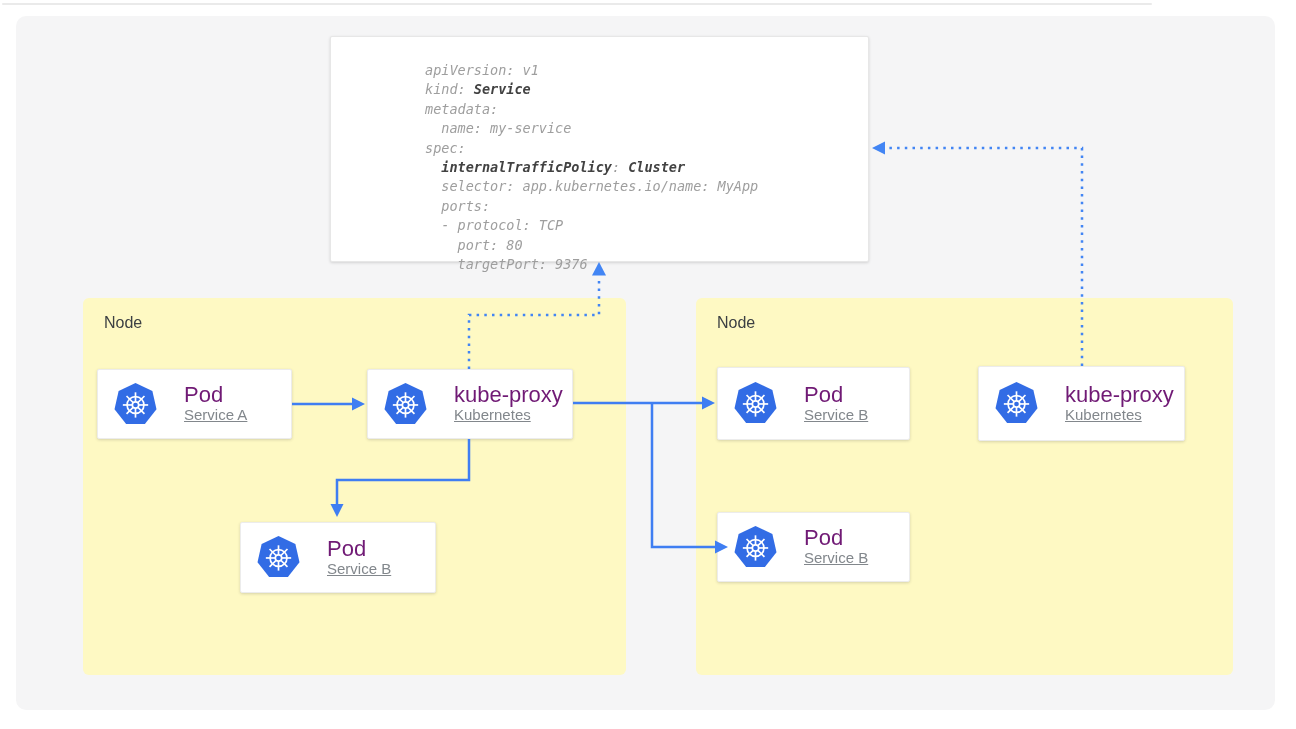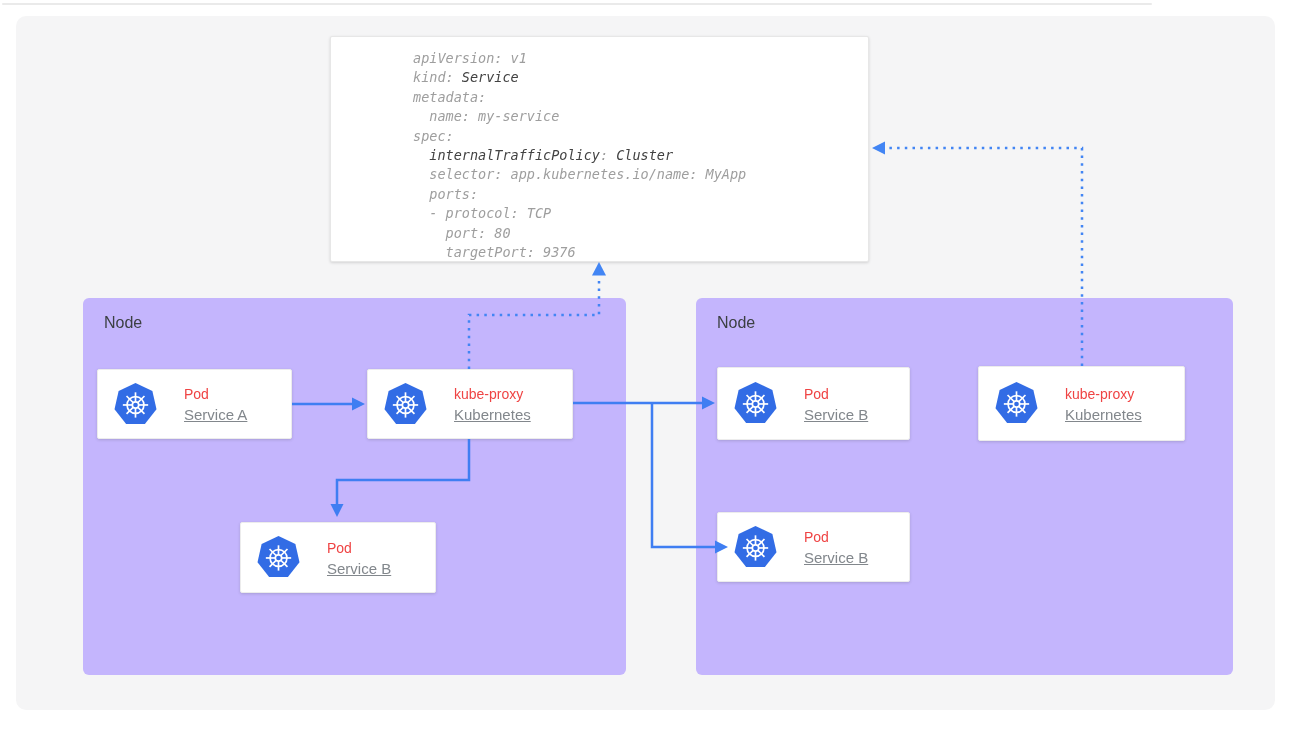--- a/index.html
+++ b/index.html
@@ -16,7 +16,7 @@
   .yaml-card { position:absolute; left:330px; top:36px; width:539px; height:226px;
                background:#ffffff; border:1px solid #e7e7e7; border-radius:2px;
                box-shadow:0 1px 3px rgba(0,0,0,.14); box-sizing:border-box; }
-  .yaml { margin:0; padding:12px 0 0 82px; font-family:"DejaVu Sans Mono", monospace;
+  .yaml { margin:12px; padding:12px 0 0 82px; font-family:"DejaVu Sans Mono", monospace;
           font-style:italic; font-size:13.5px; line-height:19.4px; color:#9e9e9e; white-space:pre; }
   .yaml .b { font-weight:normal; color:#424242; }
 

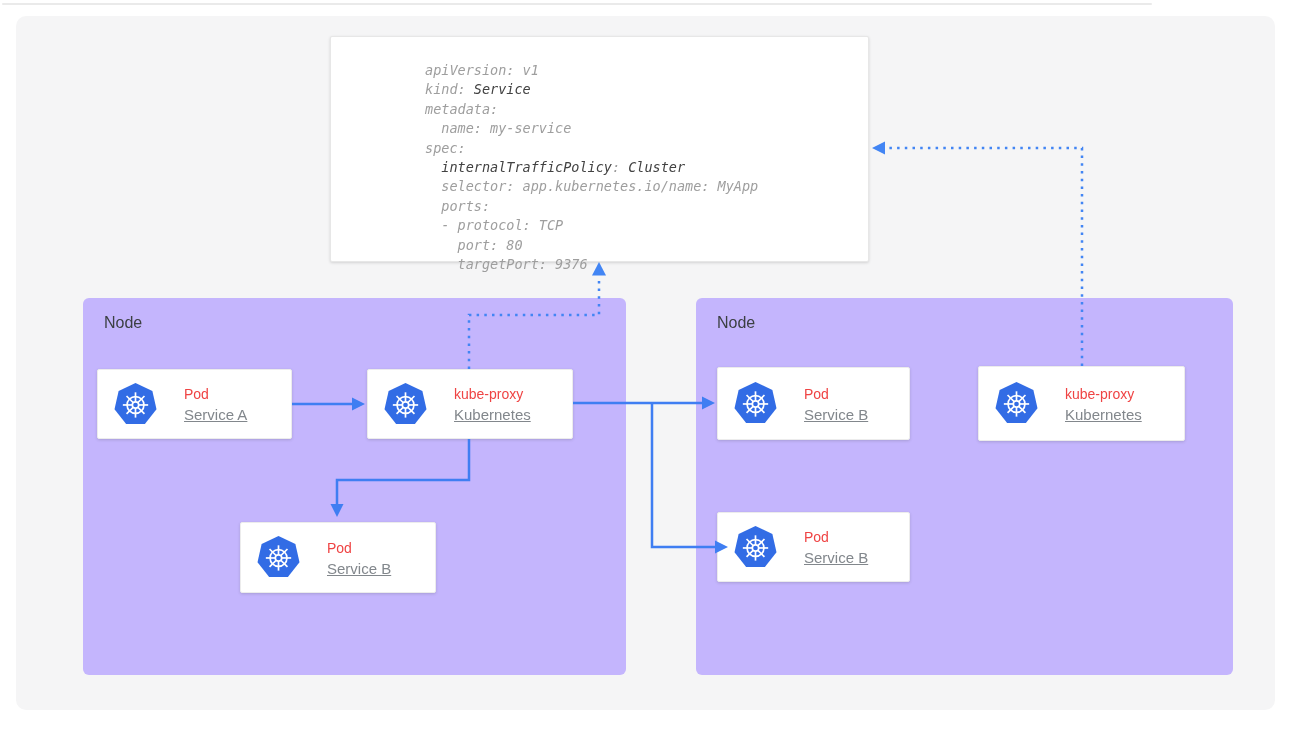--- a/index.html
+++ b/index.html
@@ -18,7 +18,7 @@
                box-shadow:0 1px 3px rgba(0,0,0,.14); box-sizing:border-box; }
   .yaml { margin:12px; padding:12px 0 0 82px; font-family:"DejaVu Sans Mono", monospace;
           font-style:italic; font-size:13.5px; line-height:19.4px; color:#9e9e9e; white-space:pre; }
-  .yaml .b { font-weight:normal; color:#424242; }
+  .yaml .b { font-weight:bold; color:#424242; }
 
   .card { position:absolute; background:#ffffff; border:1px solid #ececec; border-radius:2px;
           box-shadow:0 1px 3px rgba(60,64,67,.20); box-sizing:border-box;

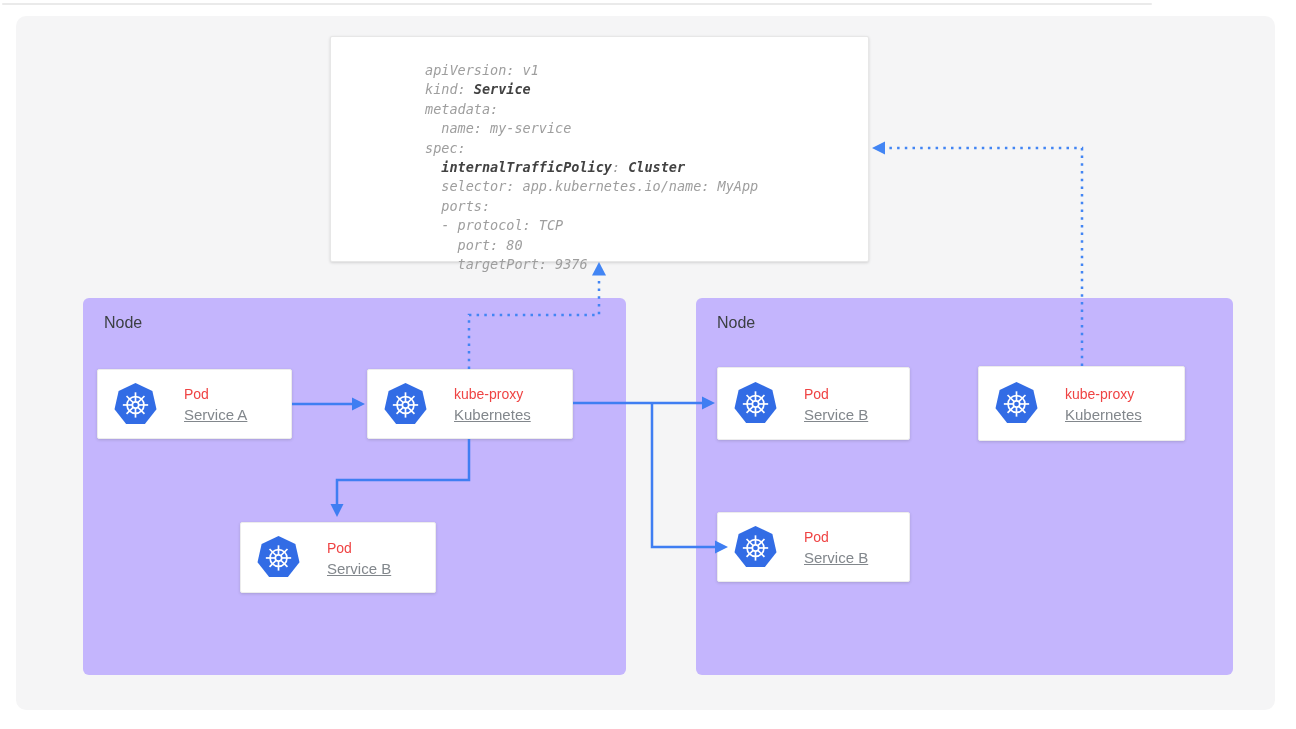--- a/index.html
+++ b/index.html
@@ -8,7 +8,7 @@
   .top-divider { position:absolute; left:2px; top:3px; width:1150px; height:2px; background:#eaeaea; border-radius:1px; }
   .panel { position:absolute; left:16px; top:16px; width:1259px; height:694px; background:#f5f5f6; border-radius:10px; }
 
-  .node { position:absolute; background:#c4b5fd; border-radius:6px; }
+  .node { position:absolute; background:#fef9c3; border-radius:6px; }
   .node-left  { left:67px;  top:282px; width:543px; height:377px; }
   .node-right { left:680px; top:282px; width:537px; height:377px; }
   .node-label { position:absolute; left:21px; top:16px; font-size:16px; color:#3c4043; }

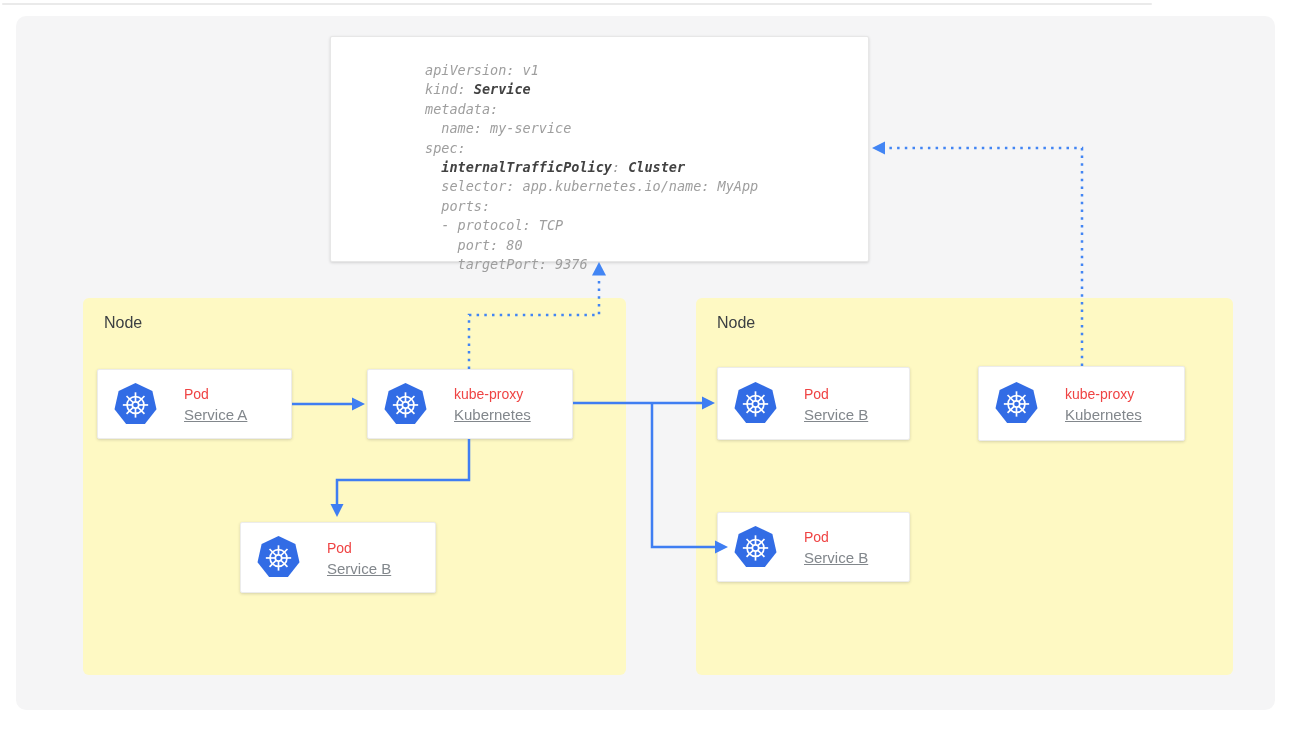--- a/index.html
+++ b/index.html
@@ -29,7 +29,7 @@
   .card-pod-b-r1     { left:717px; top:367px; width:193px; height:73px; }
   .card-pod-b-r2     { left:717px; top:512px; width:193px; height:70px; }
   .card-kp-right     { left:978px; top:366px; width:207px; height:75px; }
-  .card-title    { font-size:14px; color:#ef4444; line-height:21px; }
+  .card-title    { font-size:22px; color:#701a75; line-height:21px; }
   .card-subtitle { font-size:15px; color:#82878c; line-height:19px;text-decoration:underline; }
   .k8s-logo { width:45px; height:45px; flex:0 0 45px; }
   .k8s-logo svg { display:block; }

